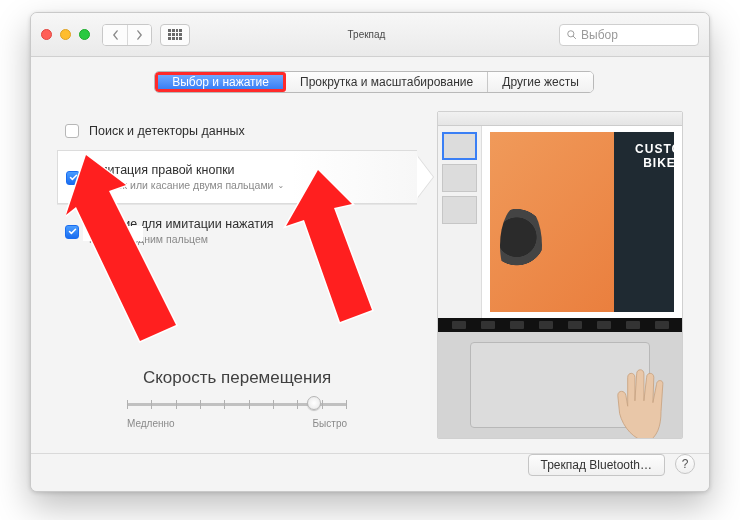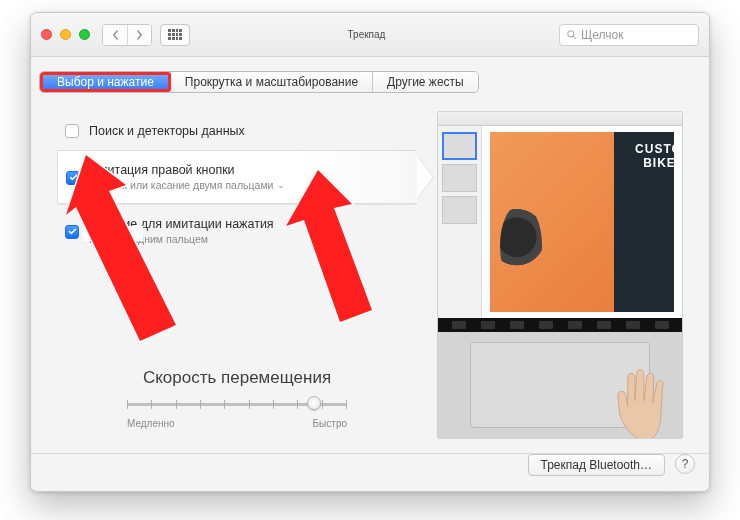--- a/index.html
+++ b/index.html
@@ -332,7 +332,7 @@
           <circle cx="7" cy="7" r="4.5" fill="none" stroke="#9a9a9a" stroke-width="1.4"></circle>
           <line x1="10.5" y1="10.5" x2="14" y2="14" stroke="#9a9a9a" stroke-width="1.4" stroke-linecap="round"></line>
         </svg>
-      <span>Щелчок</span>
+      <span>Выбор</span>
     </div>
   </div>
 

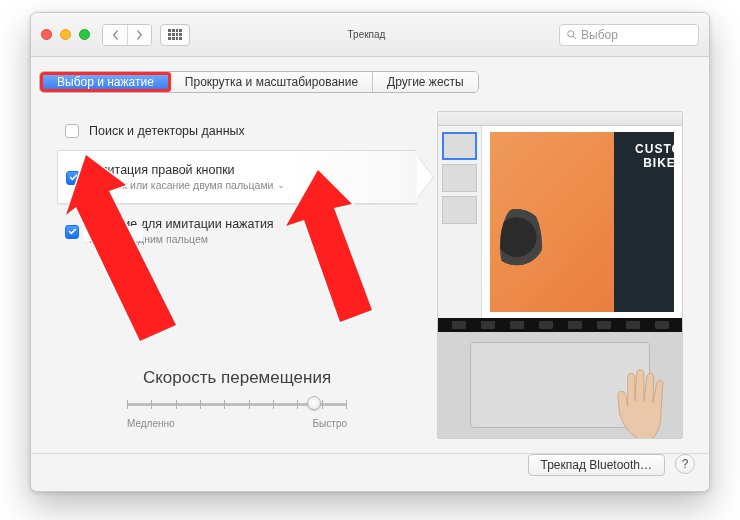--- a/index.html
+++ b/index.html
@@ -88,7 +88,7 @@
   .search svg { width:11px;height:11px; flex:0 0 auto; }
   .tabs {
     padding-top:14px;
-    display:flex;justify-content:flex-start;padding-left:8px;
+    display:flex;justify-content:center;padding-left:8px;
   }
   .seg {
     display:flex;

